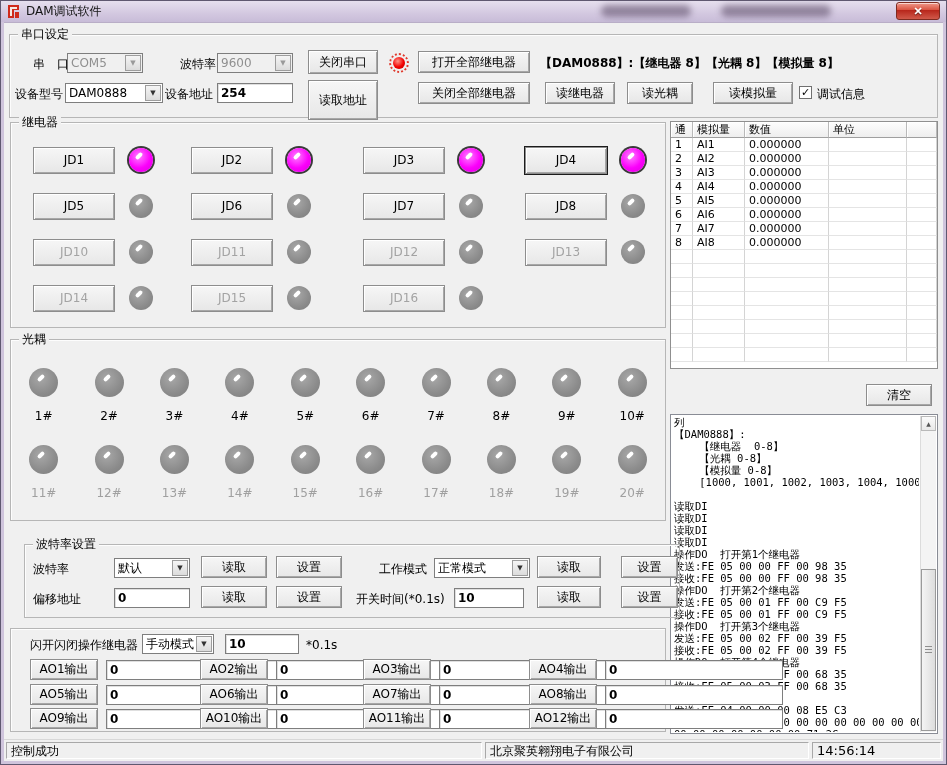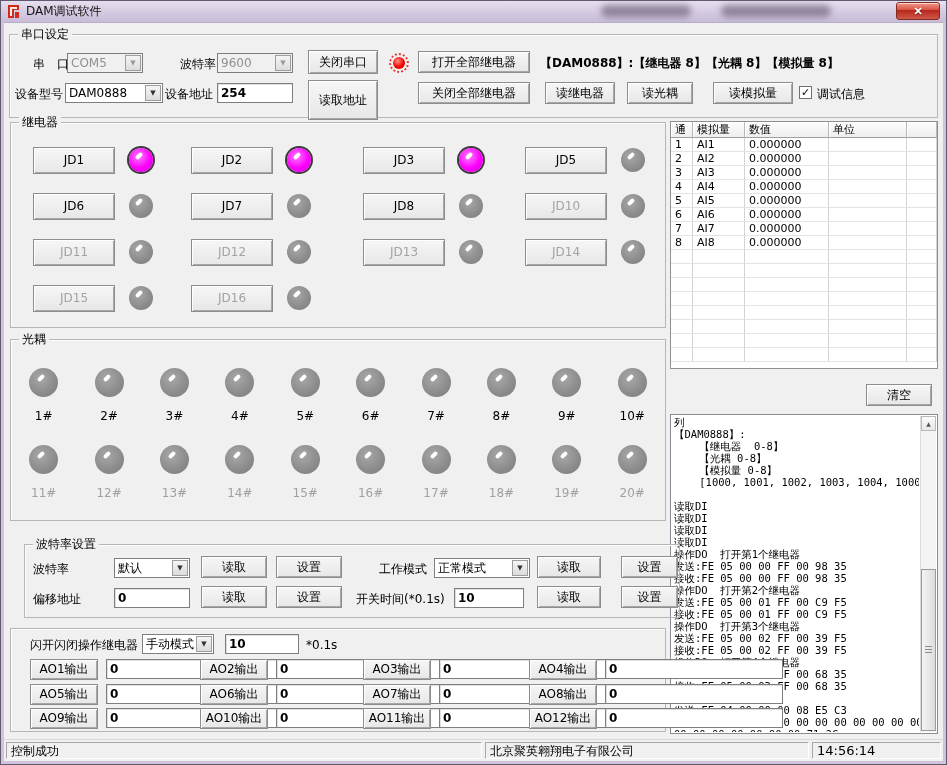--- a/index.html
+++ b/index.html
@@ -172,6 +172,10 @@
           </div>
           <div class="relay-cell">
             <button class="btn jd">JD3</button>
+            <span class="led led-on"></span>
+          </div>
+          <div class="relay-cell">
+            <button class="btn jd foc">JD4</button>
             <span class="led led-on"></span>
           </div>
           <div class="relay-cell">

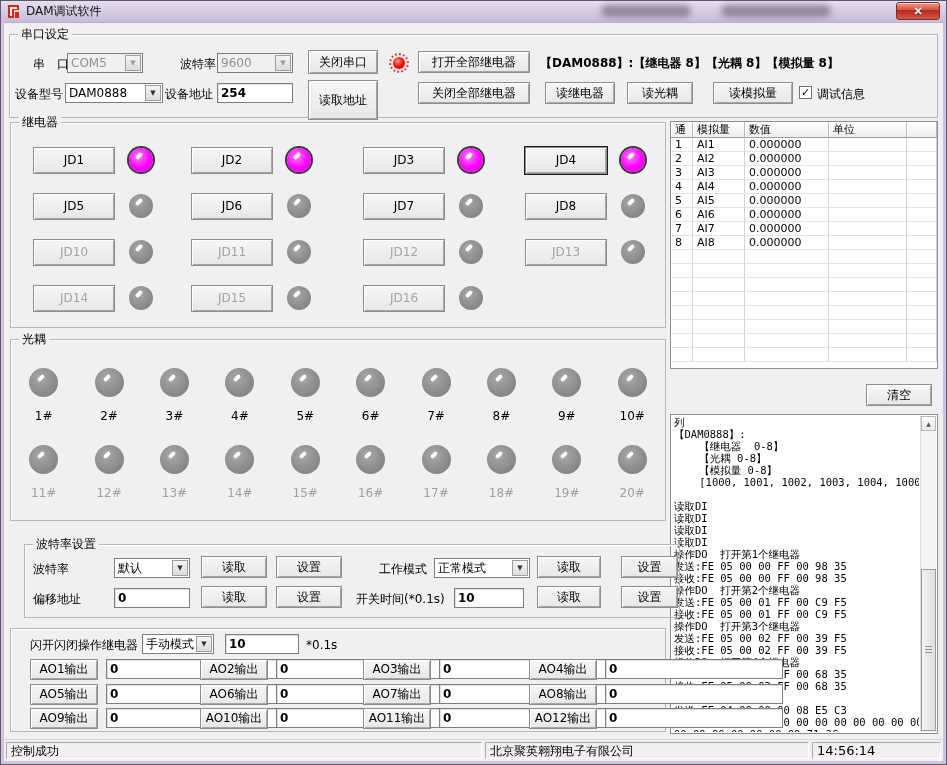--- a/index.html
+++ b/index.html
@@ -85,7 +85,7 @@
   .scroll-thumb::after{content:"";position:absolute;left:3px;right:3px;top:50%;height:7px;margin-top:-4px;
     background:repeating-linear-gradient(#8f8f8f 0 1px,transparent 1px 3px);}
   
-  .ao-cell{position:absolute;display:flex;height:21px;}
+  .ao-cell{position:absolute;display:flex;align-items:center;height:21px;}
   .ao-btn{width:68px;height:21px;flex:none;}
   .ao-in{flex:1;margin-left:8px;height:20px;}
   

